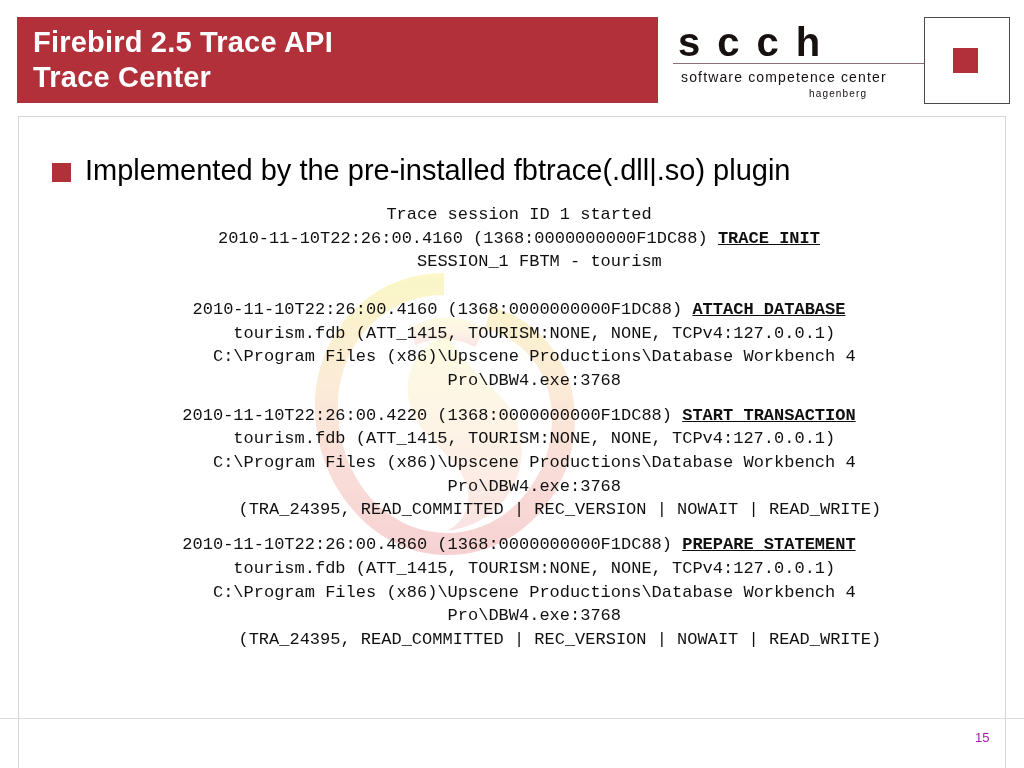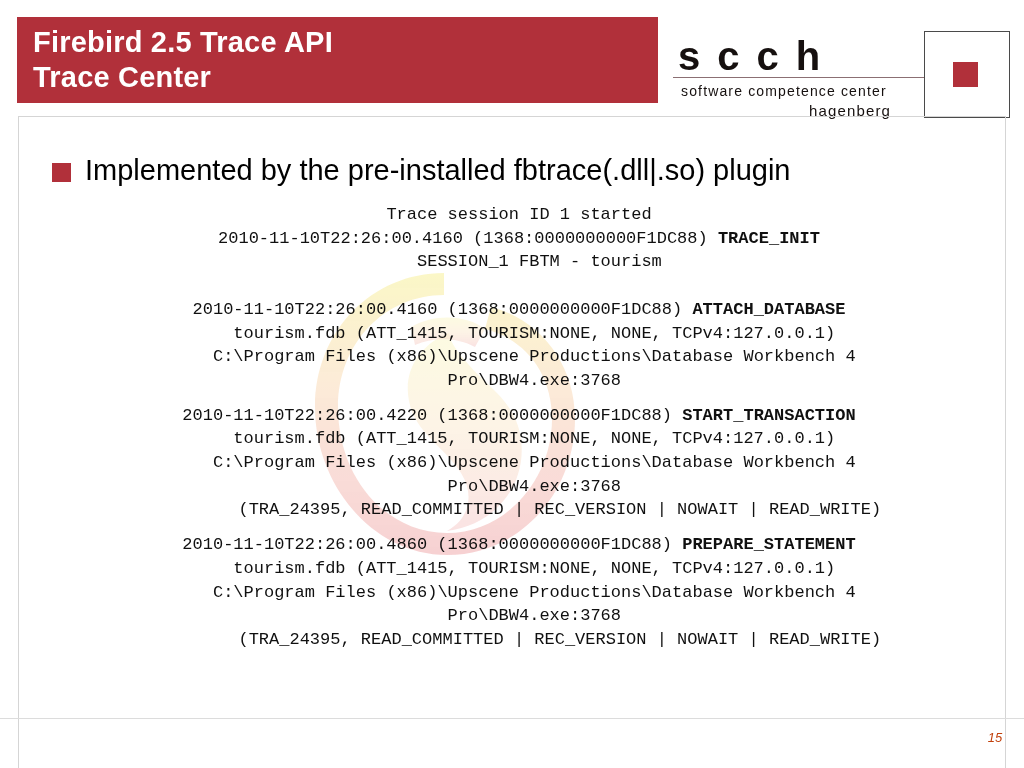--- a/index.html
+++ b/index.html
@@ -51,7 +51,6 @@
     top: 14px;
     width: 348px;
     height: 92px;
-    margin-top: 14px;
   }
   .logo-word {
     position: absolute;

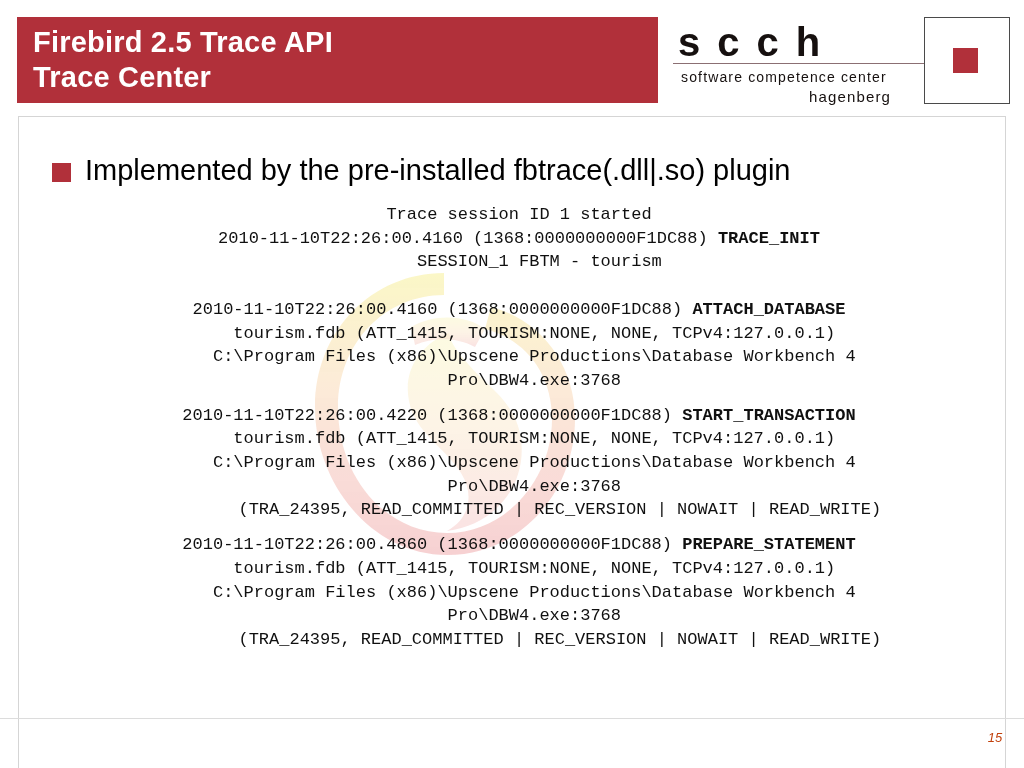--- a/index.html
+++ b/index.html
@@ -86,7 +86,7 @@
     left: 141px;
     top: 74px;
     font-family: "Liberation Sans", sans-serif;
-    font-size: 15px;
+    font-size: 10px;
     letter-spacing: 1.15px;
     color: #16100f;
     white-space: nowrap;

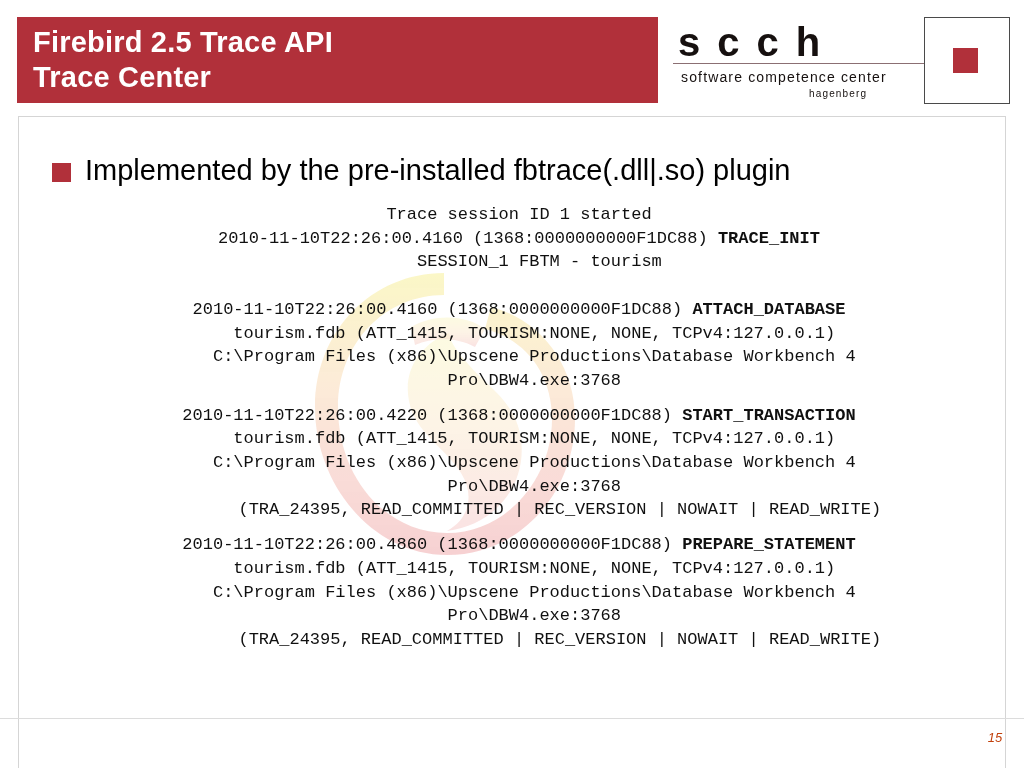--- a/index.html
+++ b/index.html
@@ -173,7 +173,7 @@
   }
   .trace .blk { display: block; }
   .trace .ln  { display: block; white-space: pre; }
-  .trace .kw  { font-weight: bold; }
+  .trace .kw  { font-weight: bold; text-decoration: underline; }
   .trace .gap { display: block; height: 23.7px; }
   .trace .gap-sm { display: block; height: 11px; }
 

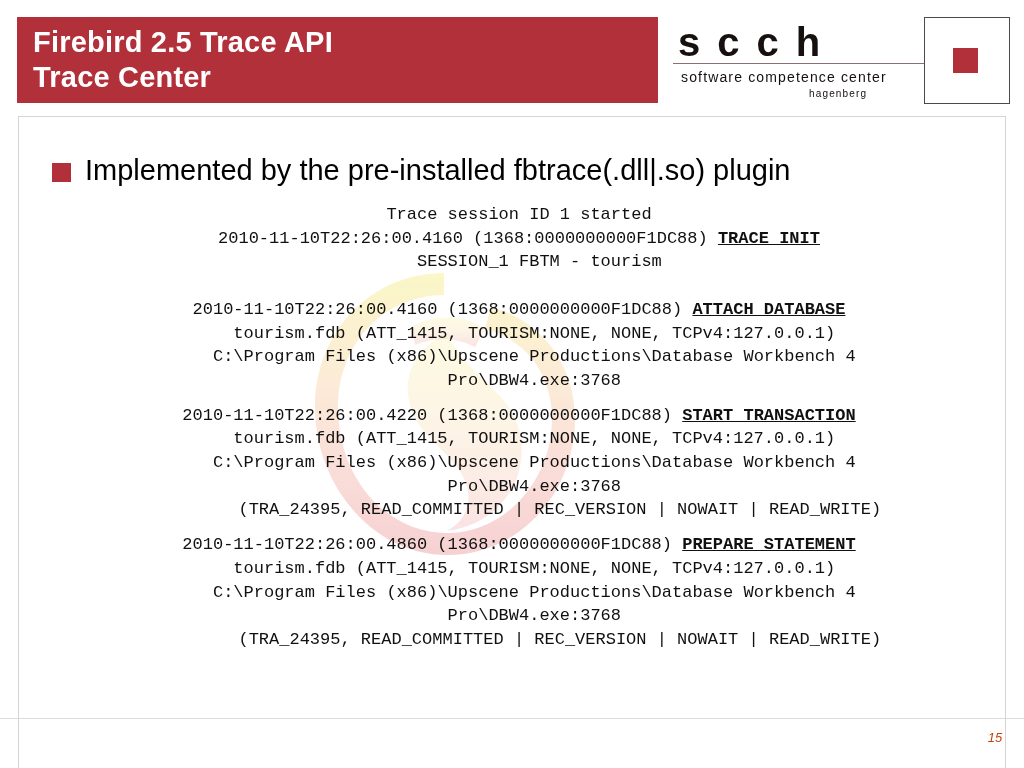--- a/index.html
+++ b/index.html
@@ -200,11 +200,10 @@
     left: 975px;
     top: 730px;
     width: 40px;
-    text-align: center;
+    text-align: left;
     font-family: "Liberation Sans", sans-serif;
     font-size: 13px;
-    color: #c2410c;
-    font-style: italic;
+    color: #a21caf;
   }
 </style>
 </head>

